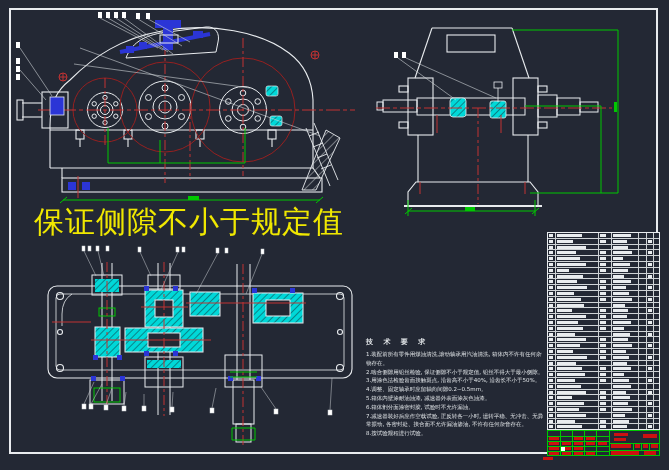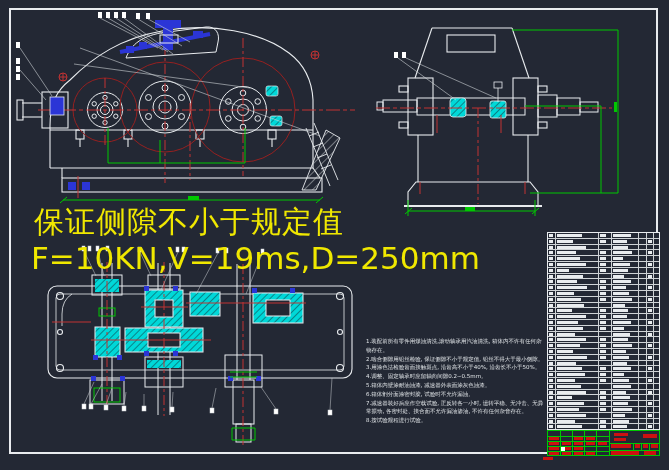--- a/index.html
+++ b/index.html
@@ -374,7 +374,6 @@
   </svg>
 
   <div class="yel1">保证侧隙不小于规定值</div>
-  <div class="yel2">F=10KN,V=19ms,D=250mm</div>
 
   <div class="tech">
     <div id="tn-list">

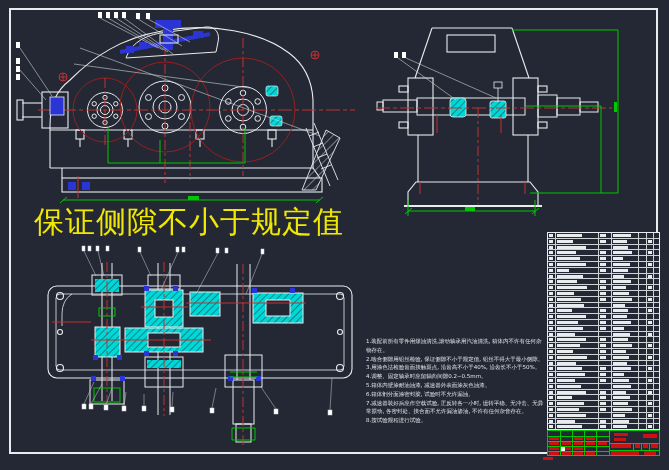--- a/index.html
+++ b/index.html
@@ -376,6 +376,7 @@
   <div class="yel1">保证侧隙不小于规定值</div>
 
   <div class="tech">
+    <div class="hd">技 术 要 求</div>
     <div id="tn-list">
         <div class="it">1.装配前所有零件用煤油清洗,滚动轴承用汽油清洗, 箱体内不许有任何杂物存在。</div>
         <div class="it">2.啮合侧隙用铅丝检验, 保证侧隙不小于规定值, 铅丝不得大于最小侧隙。</div>

